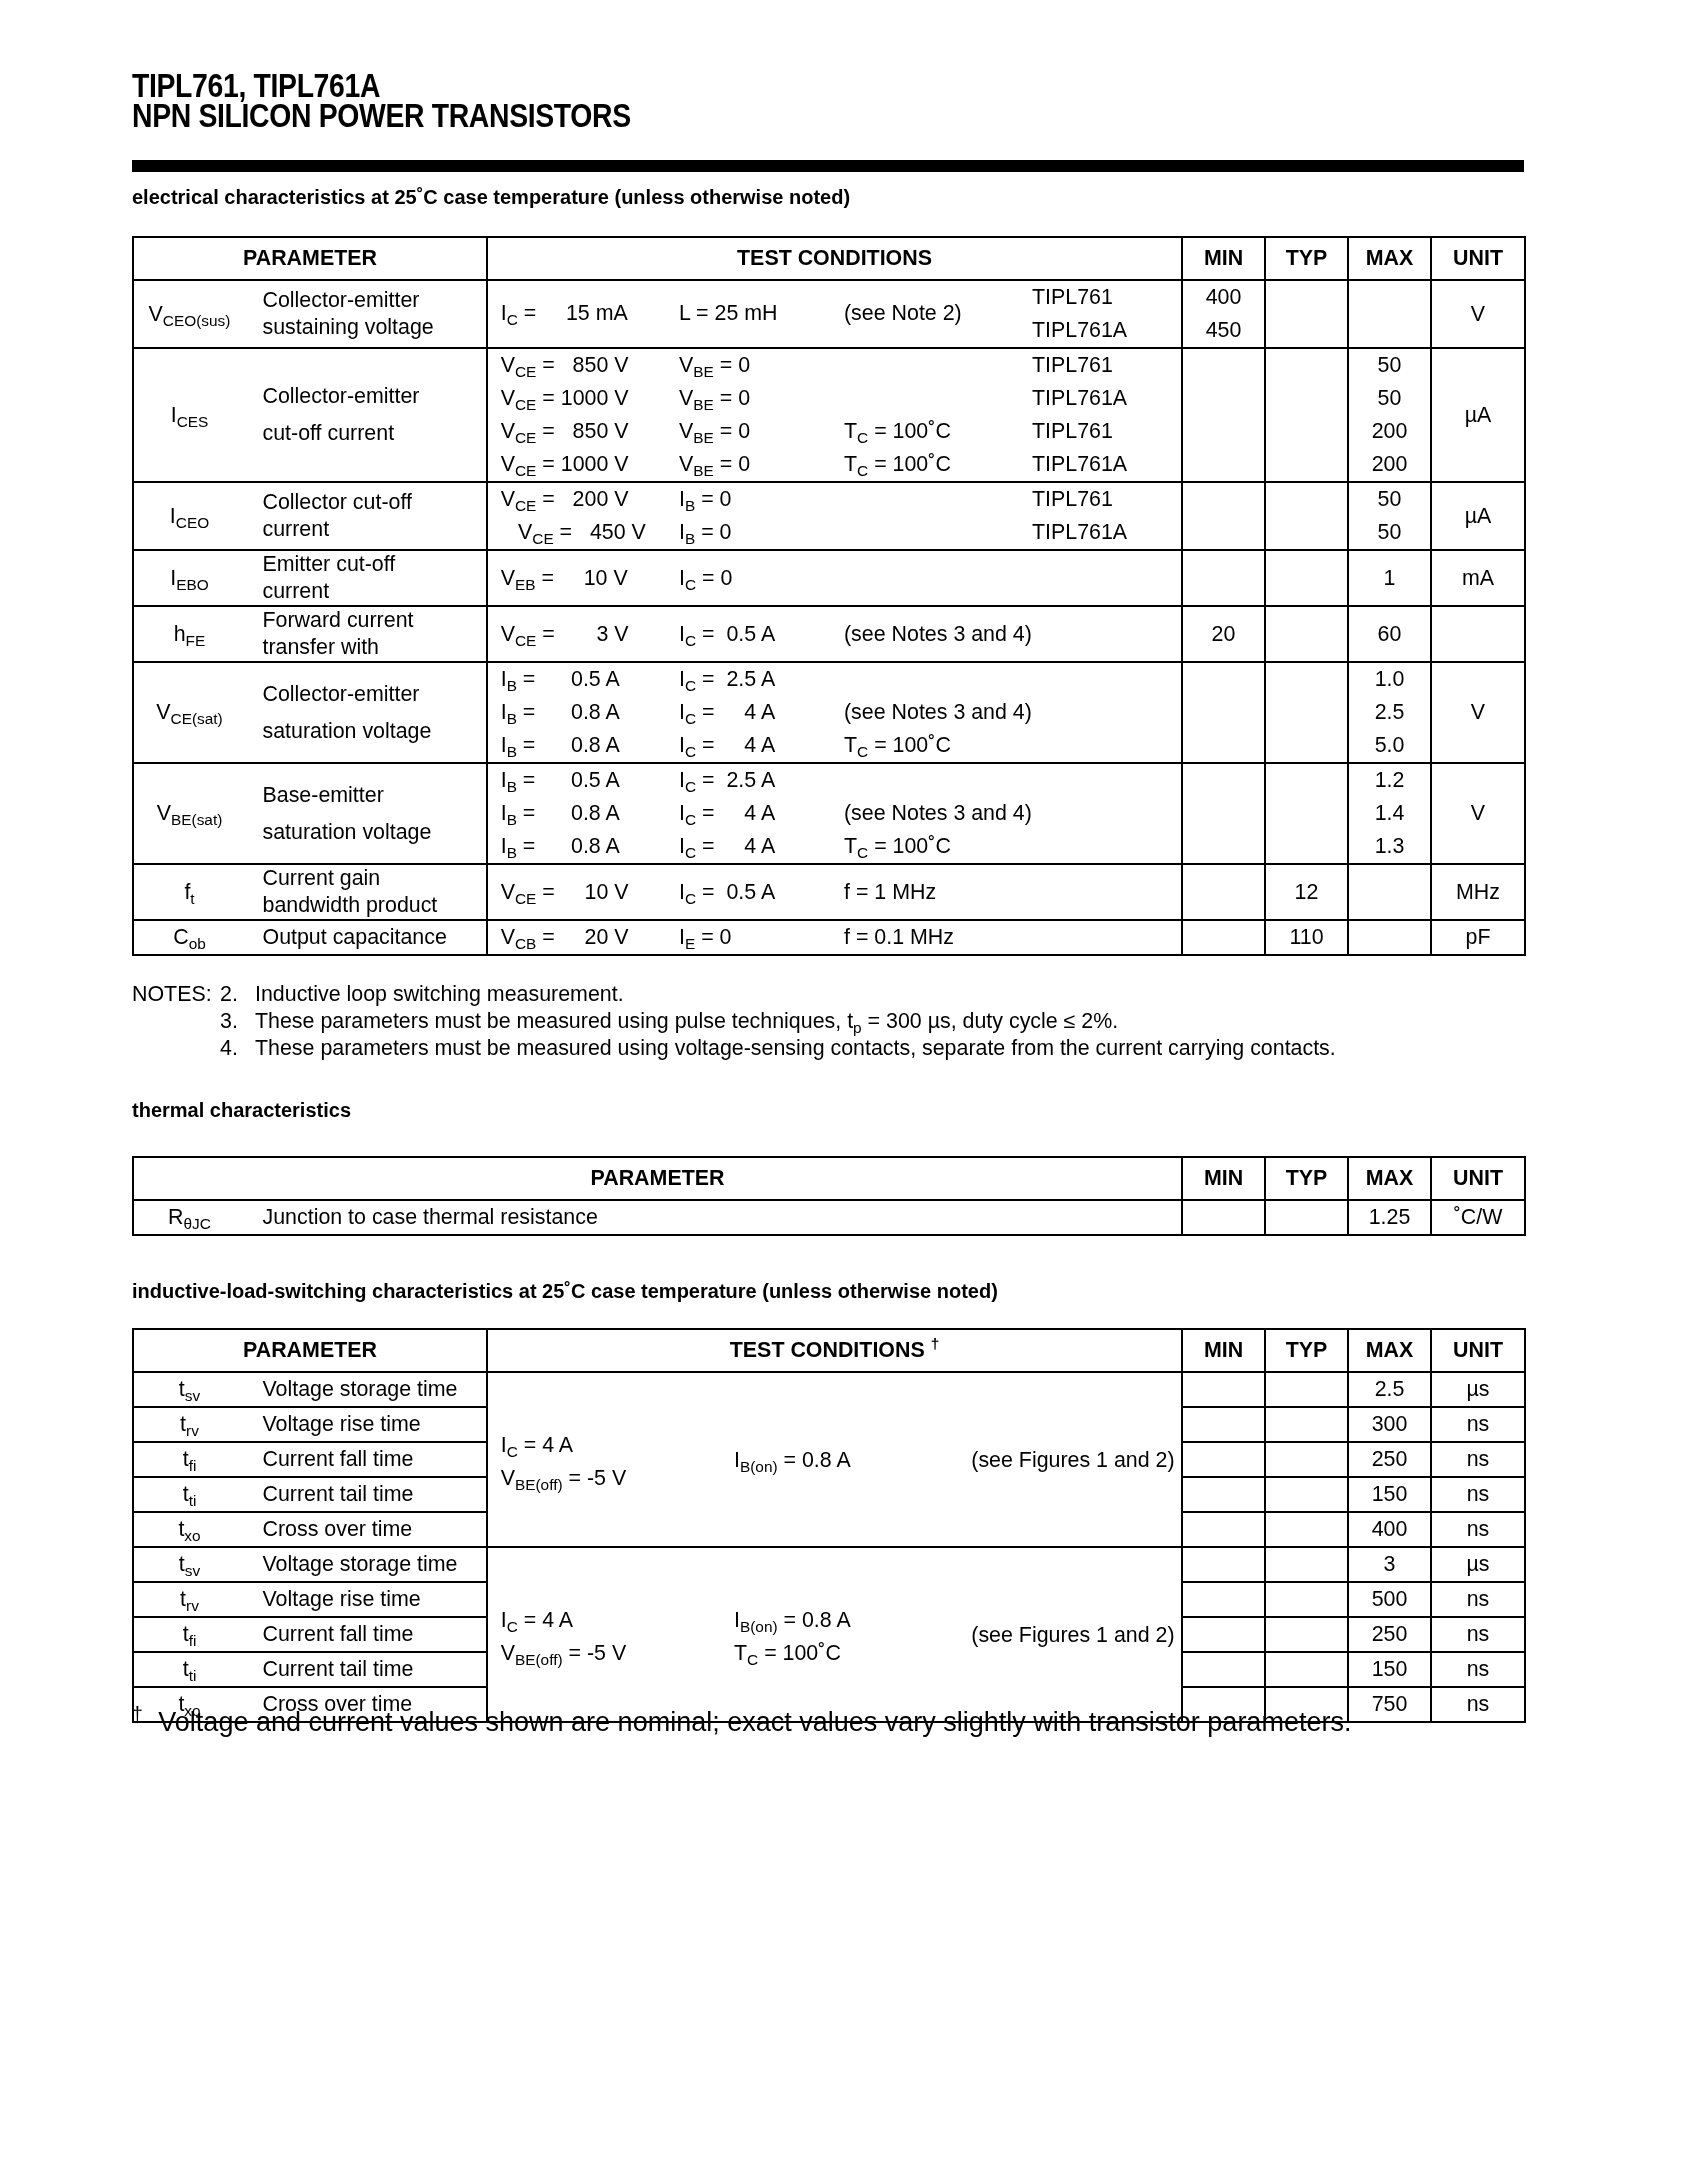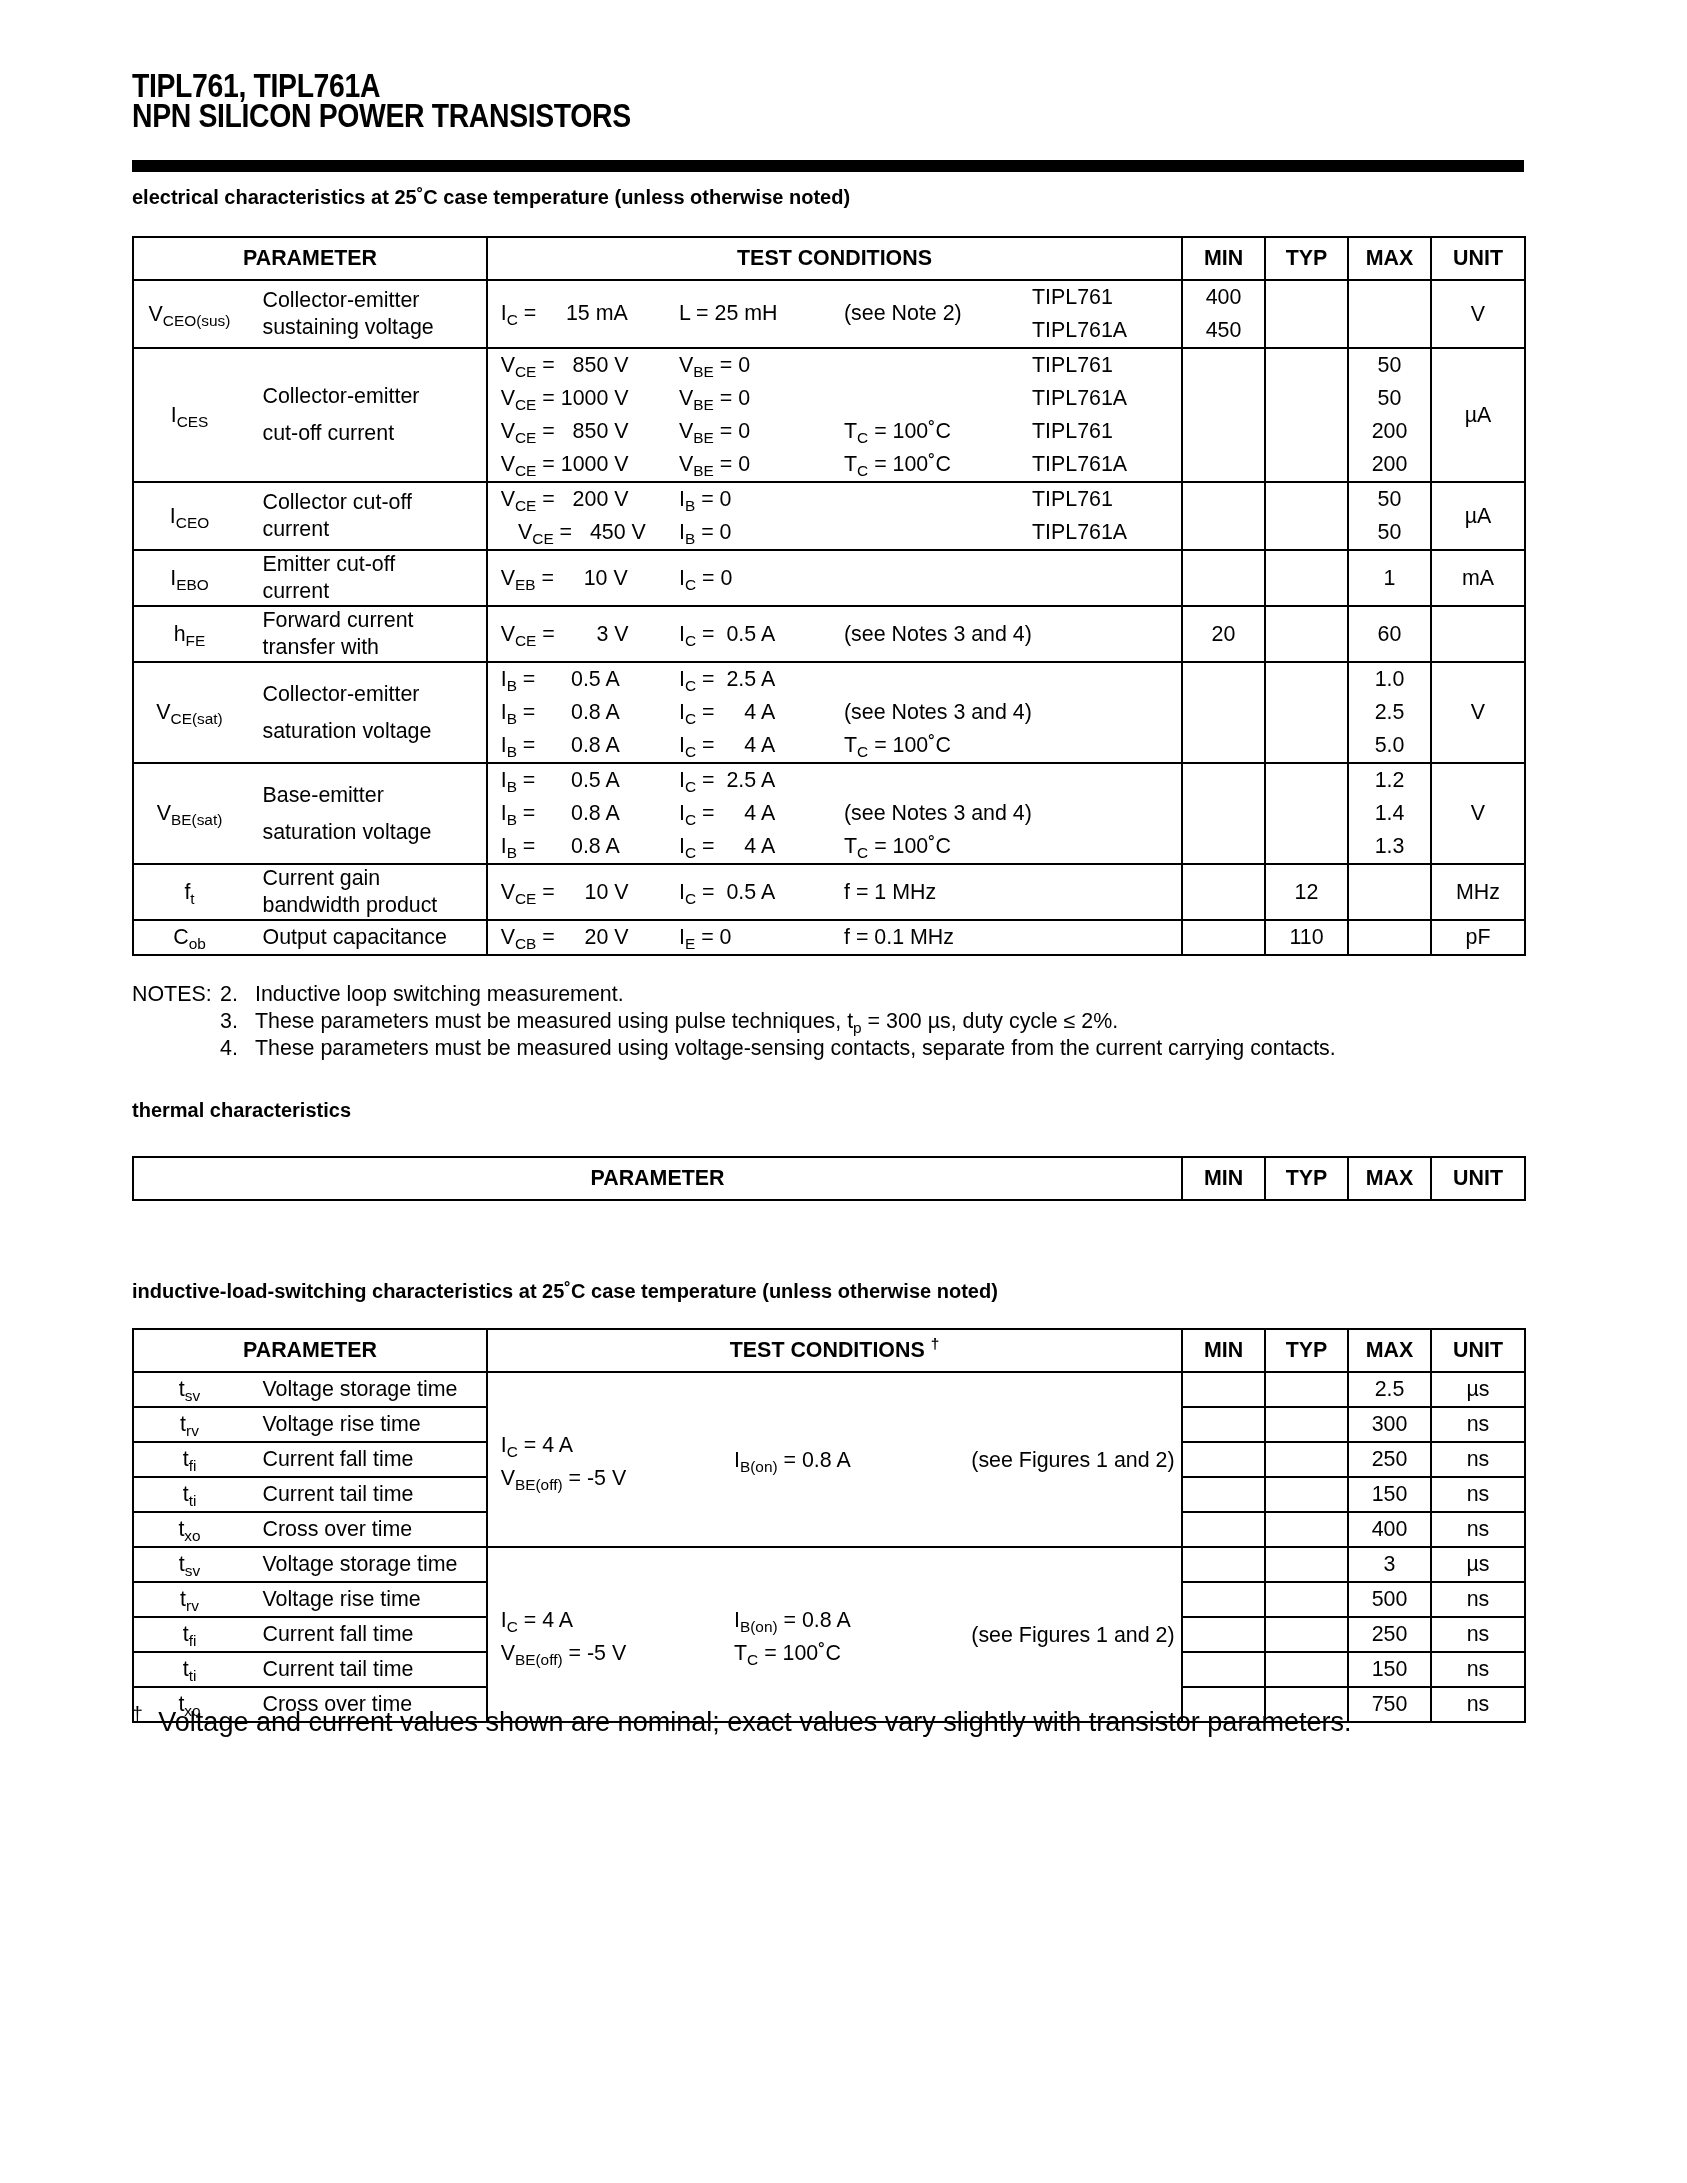--- a/index.html
+++ b/index.html
@@ -454,6 +454,18 @@
     <th>MAX</th>
     <th>UNIT</th>
   </tr>
+  <tr style="height:32px">
+    <td>
+      <div class="cell-flex">
+        <span class="sym"><span>R</span><span class="sub">θJC</span></span>
+        <span class="desc">Junction to case thermal resistance</span>
+      </div>
+    </td>
+    <td class="num"></td>
+    <td class="num"></td>
+    <td class="num">1.25</td>
+    <td class="num">˚C/W</td>
+  </tr>
 </tbody>
   </table>
 

